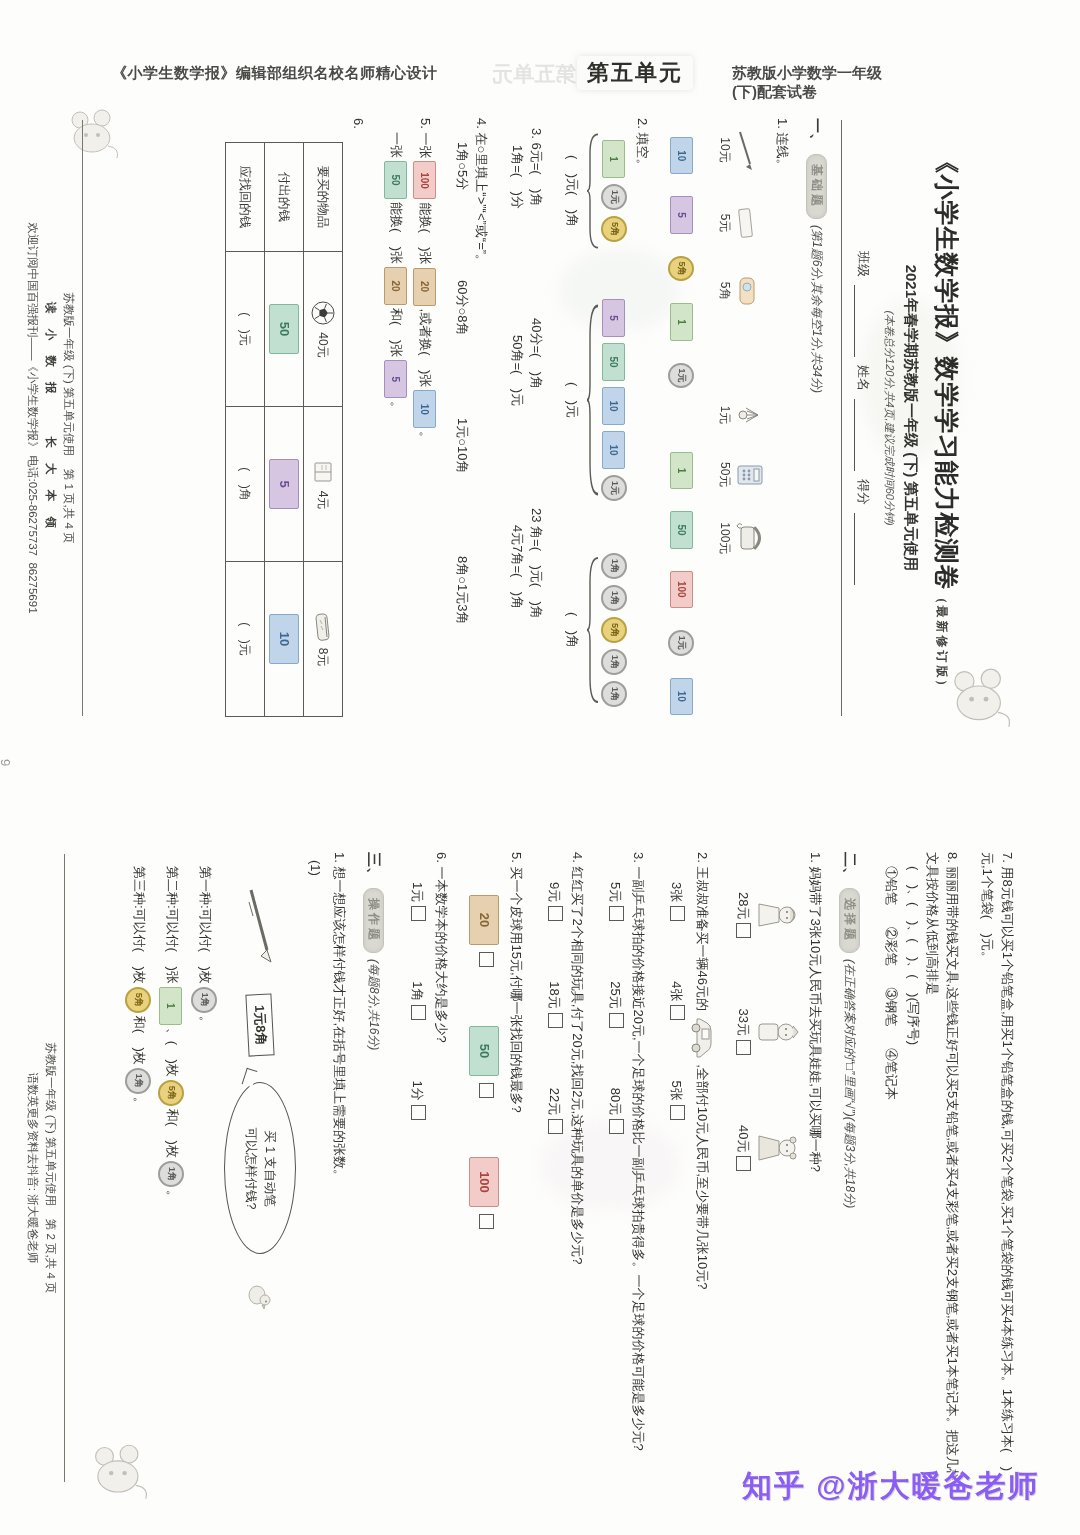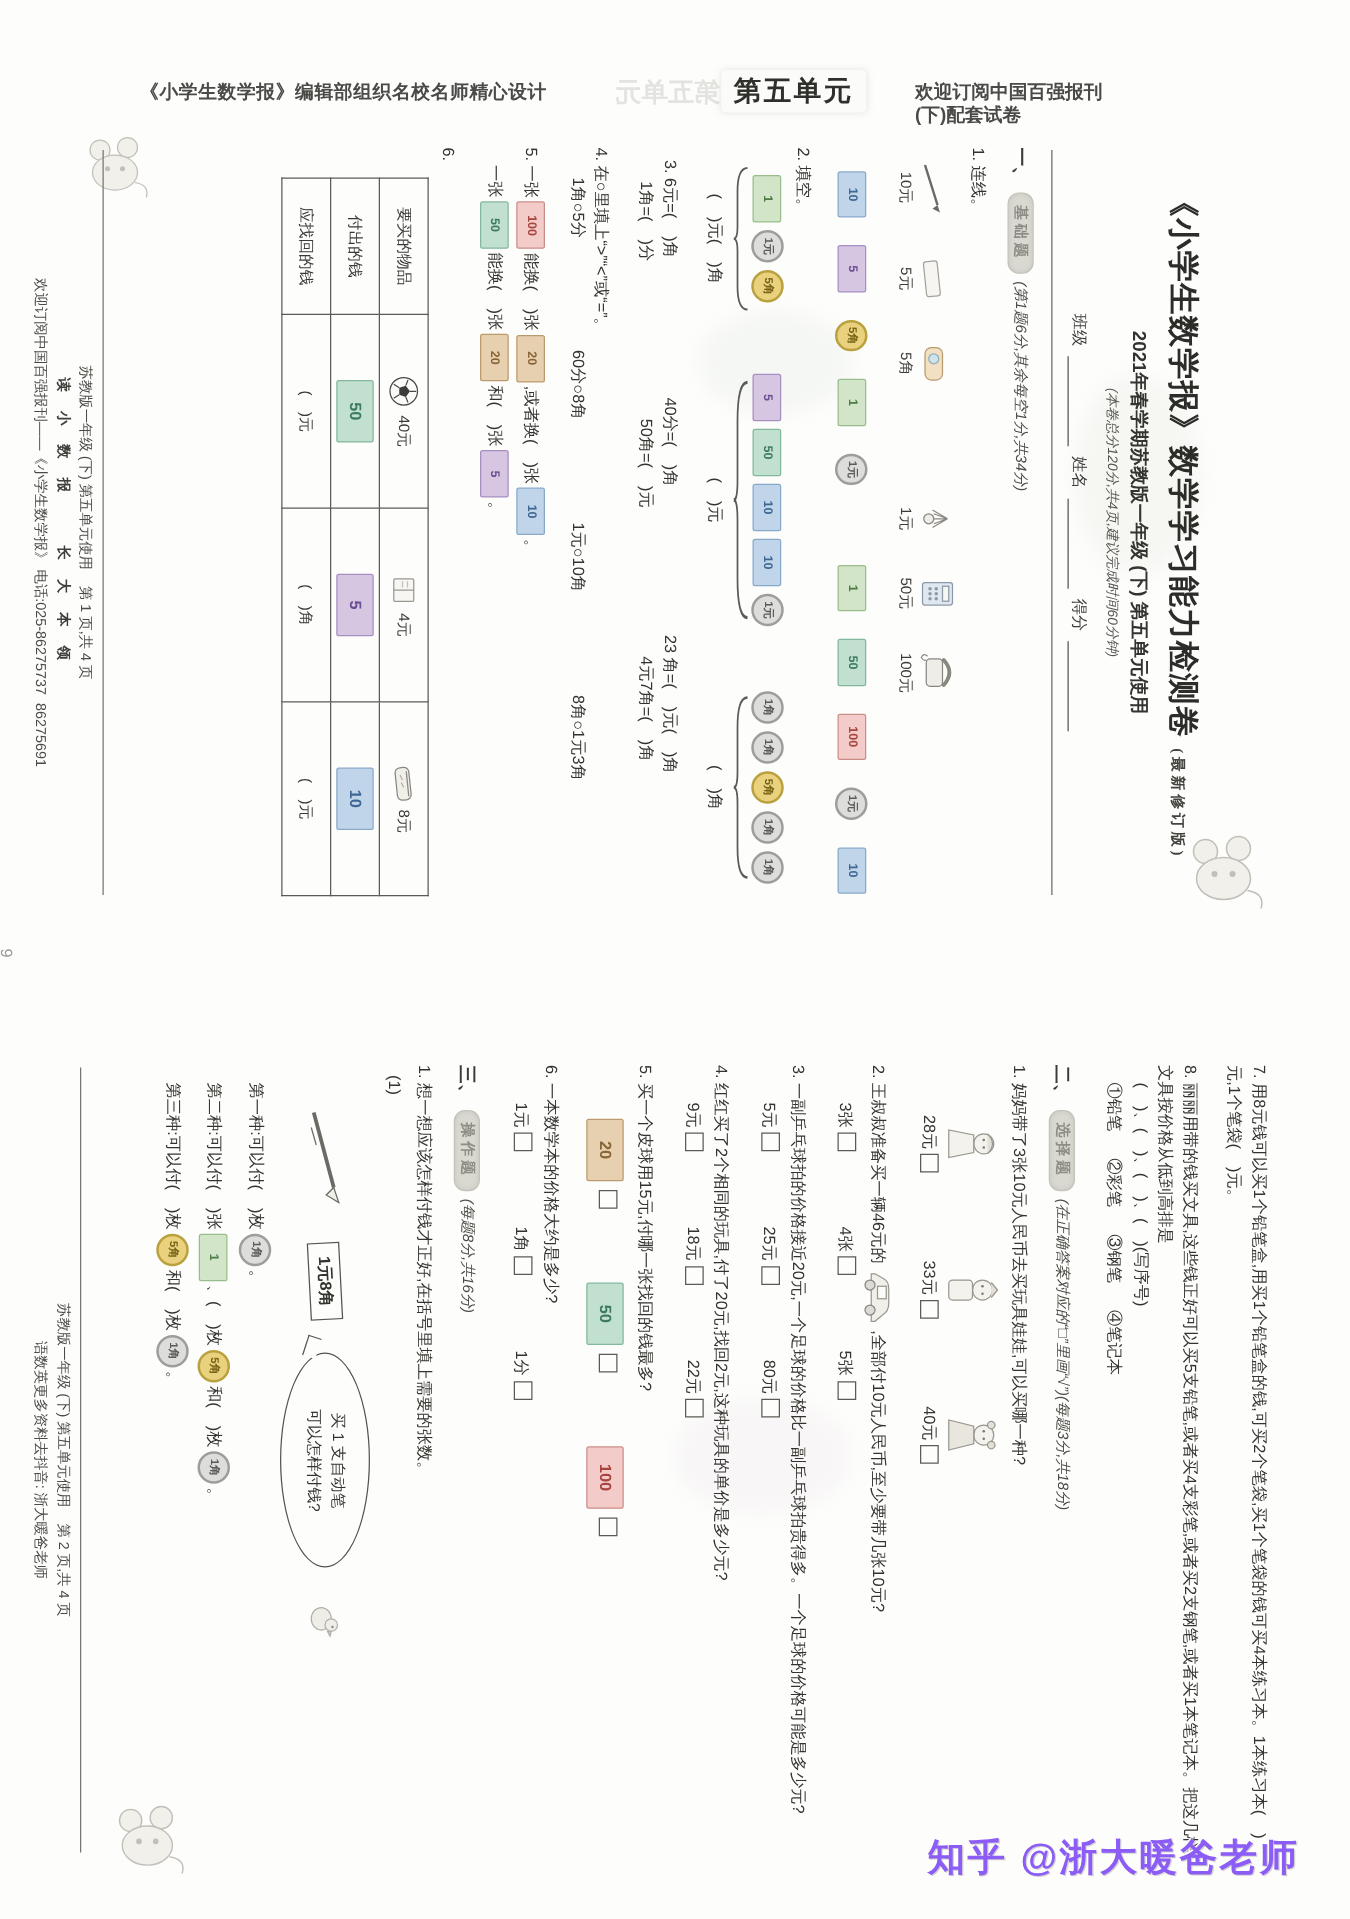--- a/index.html
+++ b/index.html
@@ -105,7 +105,7 @@
   <span class="h-left pre">《小学生数学报》编辑部组织名校名师精心设计</span>
   <span class="h-ghost pre">第五单元</span>
   <span class="h-center pre">第五单元</span>
-  <span class="h-right pre">欢迎订阅中国百强报刊(下)配套试卷</span>
+  <span class="h-right pre">苏教版小学数学一年级(下)配套试卷</span>
 </div>
 
 <svg class="mouse" style="left:58px;top:104px;" width="70" height="60" viewBox="0 0 70 60">

